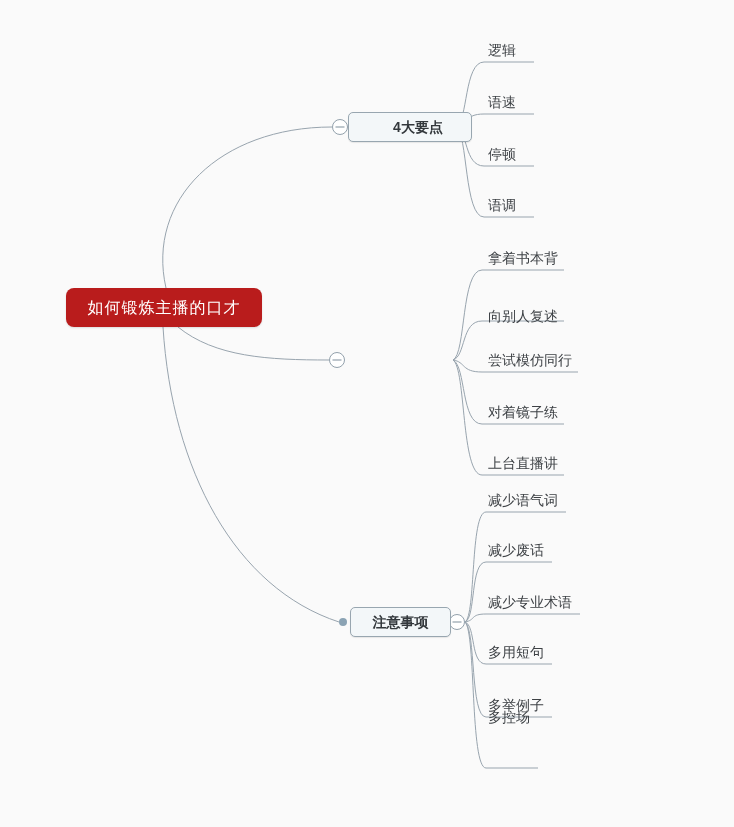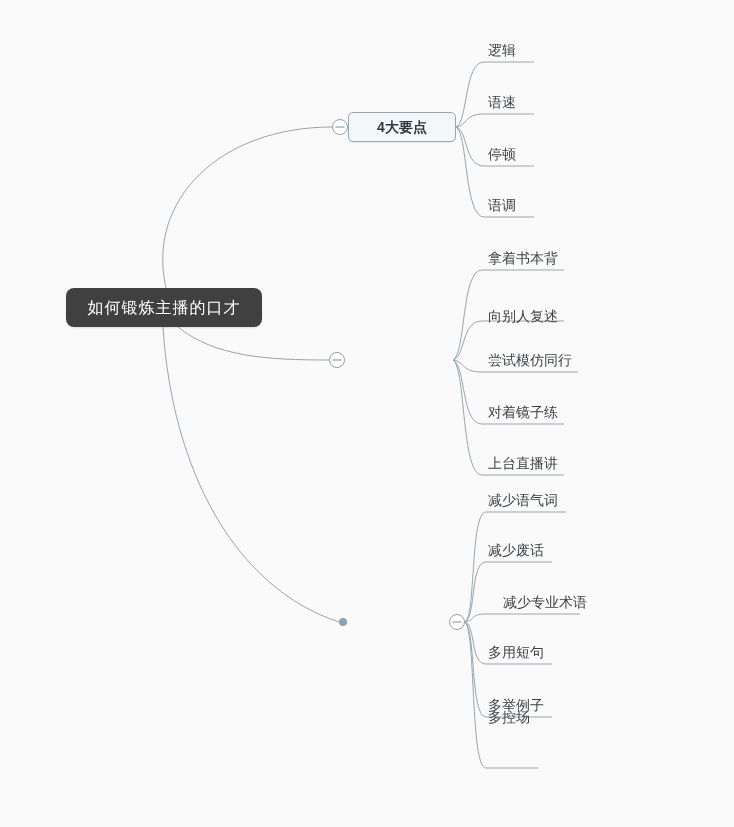--- a/index.html
+++ b/index.html
@@ -126,7 +126,7 @@
 
   <div class="root-node">如何锻炼主播的口才</div>
 
-  <div class="branch-node" style="left:348px; top:112px; width:106px;">4大要点</div>
+  <div class="branch-node" style="left:348px; top:112px; width:106px;padding-left:16px;">4大要点</div>
 
   <div class="leaf-label" style="top:40px;text-align:center;">逻辑</div>
   <div class="leaf-label" style="top:92px;">语速</div>

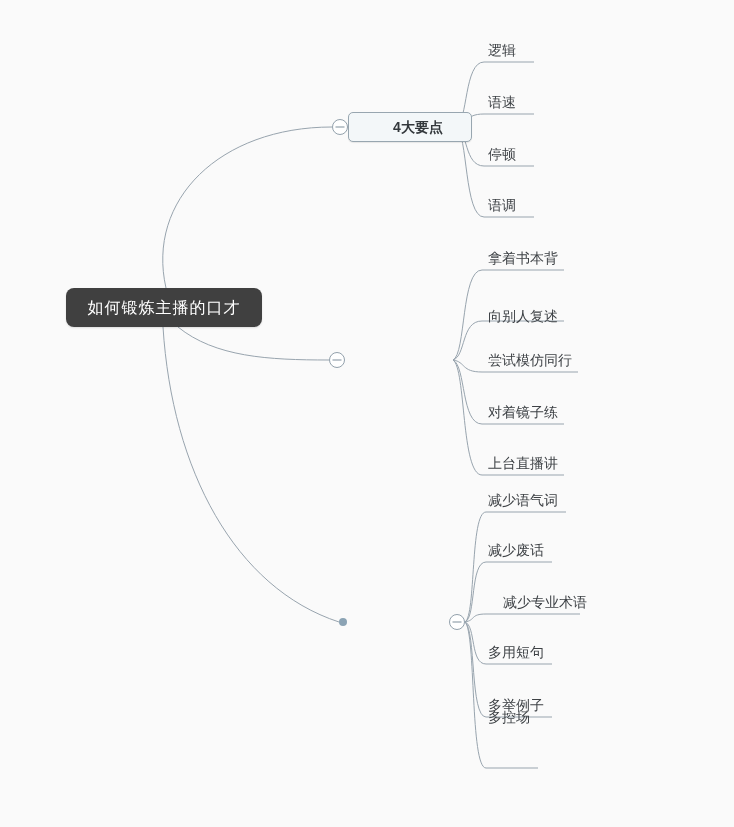--- a/index.html
+++ b/index.html
@@ -44,7 +44,7 @@
     top: 288px;
     width: 196px;
     height: 39px;
-    background: #404040;
+    background: #b91c1c;
     border-radius: 8px;
     color: #ffffff;
     font-size: 16px;

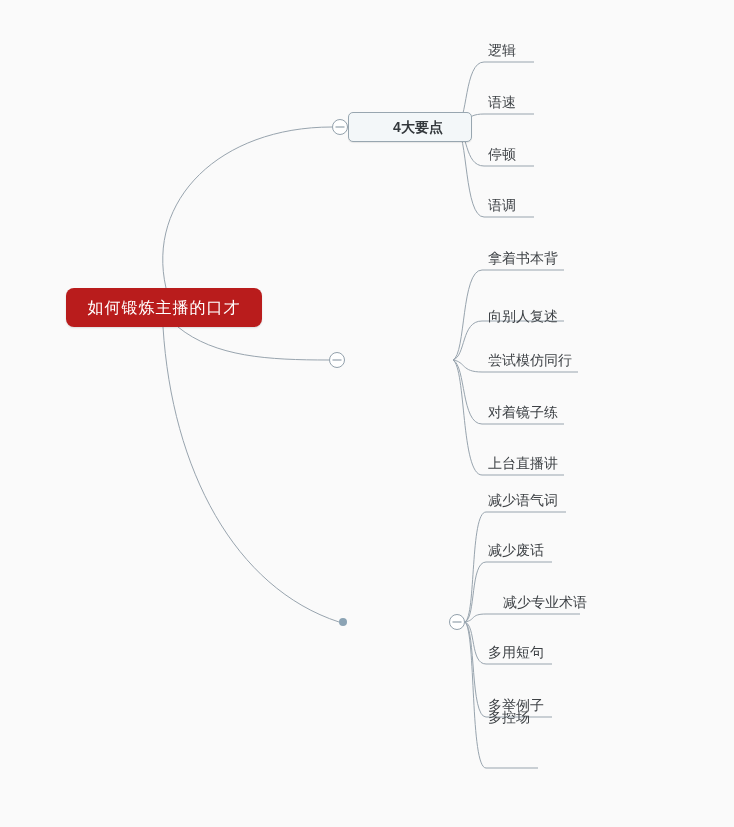--- a/index.html
+++ b/index.html
@@ -141,7 +141,7 @@
 
   <div class="leaf-label" style="top:490px;">减少语气词</div>
   <div class="leaf-label" style="top:540px;">减少废话</div>
-  <div class="leaf-label" style="top:592px;margin-left:15px;">减少专业术语</div>
+  <div class="leaf-label" style="top:592px;">减少专业术语</div>
   <div class="leaf-label" style="top:642px;">多用短句</div>
   <div class="leaf-label" style="top:695px;text-align:right;">多举例子</div>
   <div class="leaf-label" style="top:707px;">多控场</div>

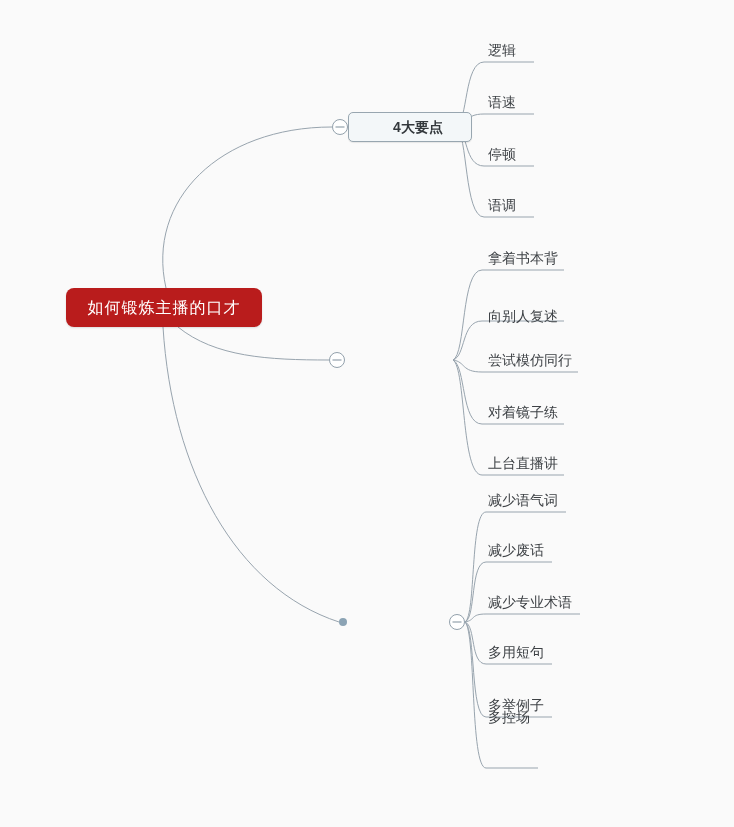--- a/index.html
+++ b/index.html
@@ -127,6 +127,7 @@
   <div class="root-node">如何锻炼主播的口才</div>
 
   <div class="branch-node" style="left:348px; top:112px; width:106px;padding-left:16px;">4大要点</div>
+  <div class="branch-node" style="left:350px; top:607px; width:99px;">注意事项</div>
 
   <div class="leaf-label" style="top:40px;text-align:center;">逻辑</div>
   <div class="leaf-label" style="top:92px;">语速</div>

